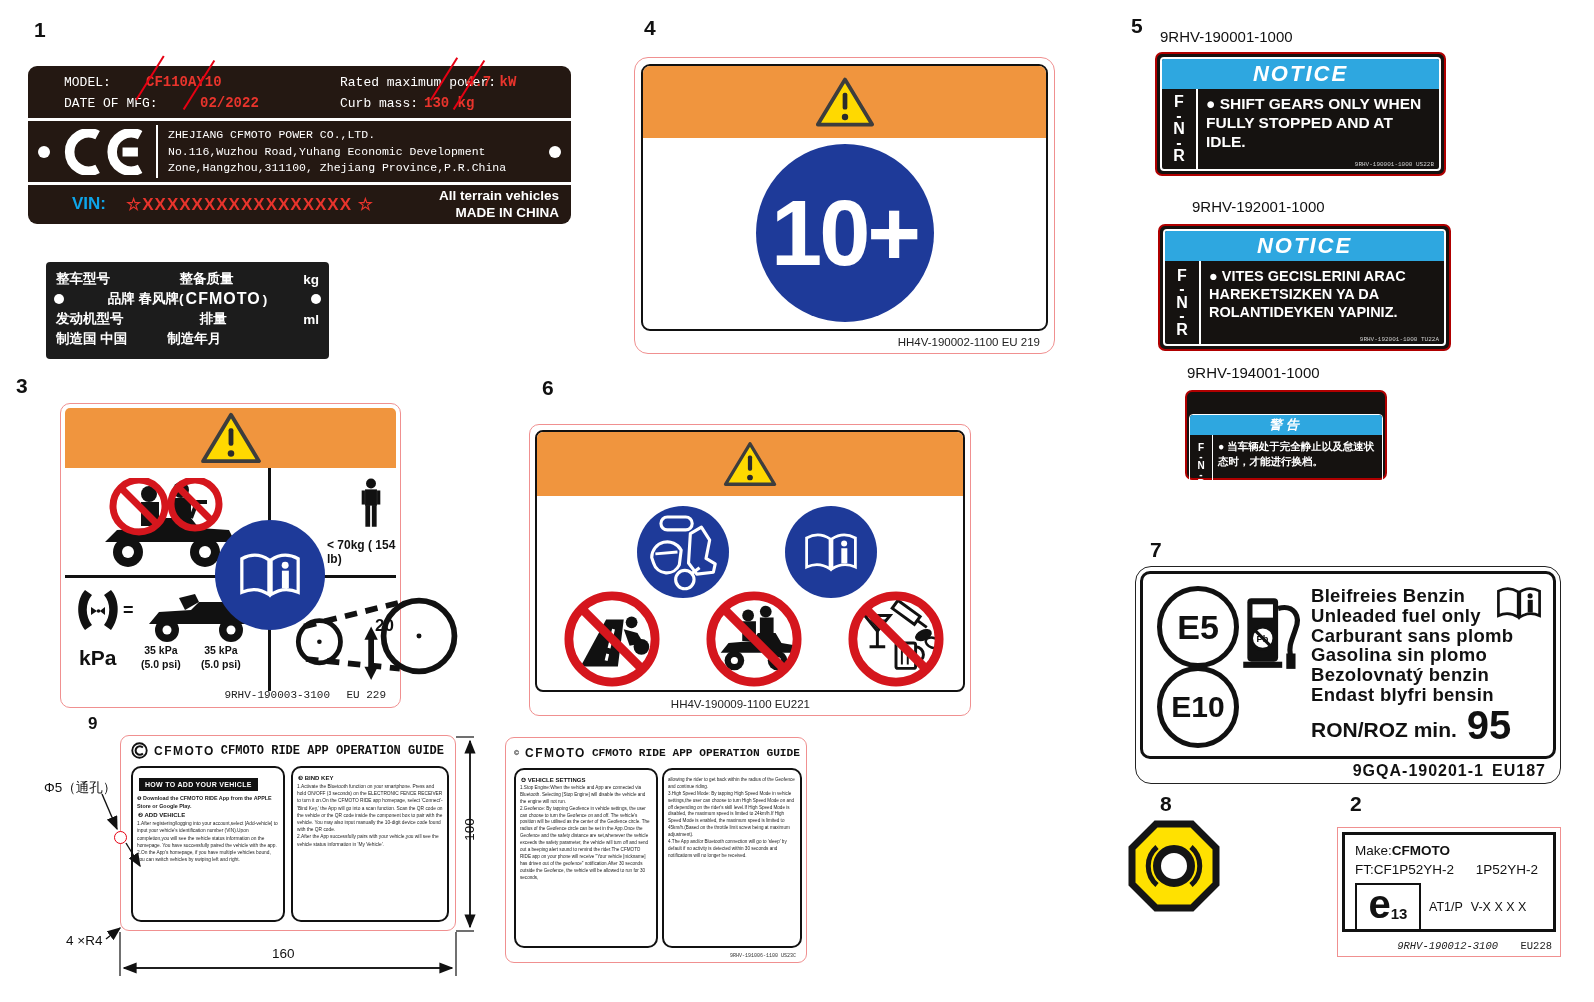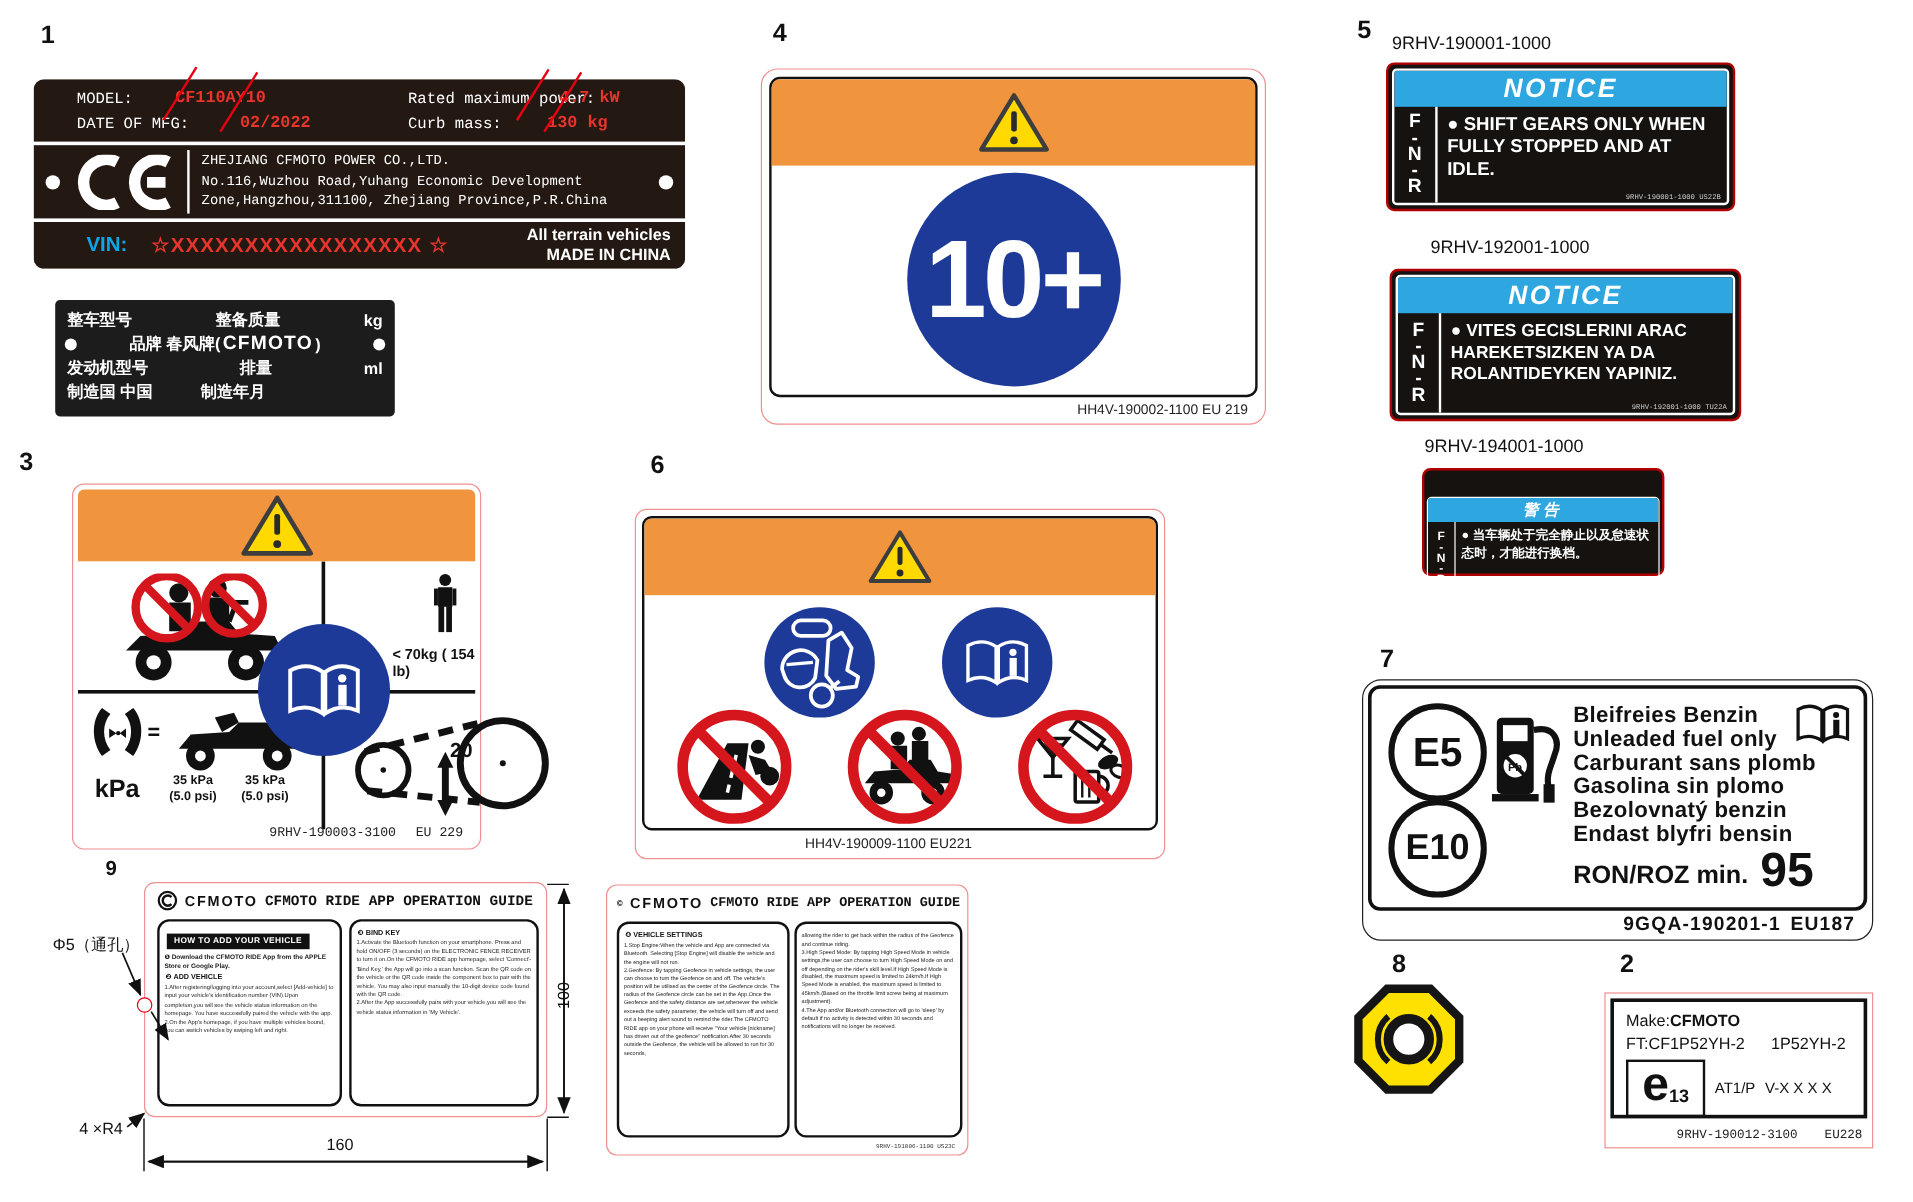--- a/index.html
+++ b/index.html
@@ -89,7 +89,7 @@
       <span class="p1row" style="left:312px;top:9px;">Rated maximum power:</span>
       <span class="p1row redv" style="left:438px;top:8px;font-size:14px;">4.7 kW</span>
       <span class="p1row" style="left:312px;top:30px;">Curb mass:</span>
-      <span class="p1row redv" style="left:396px;top:29px;font-size:14px;margin-left:32px;">130 kg</span>
+      <span class="p1row redv" style="left:396px;top:29px;font-size:14px;">130 kg</span>
     </div>
     <div class="sec" style="height:61px;">
       <span class="cedot" style="left:10px;top:25px;"></span>

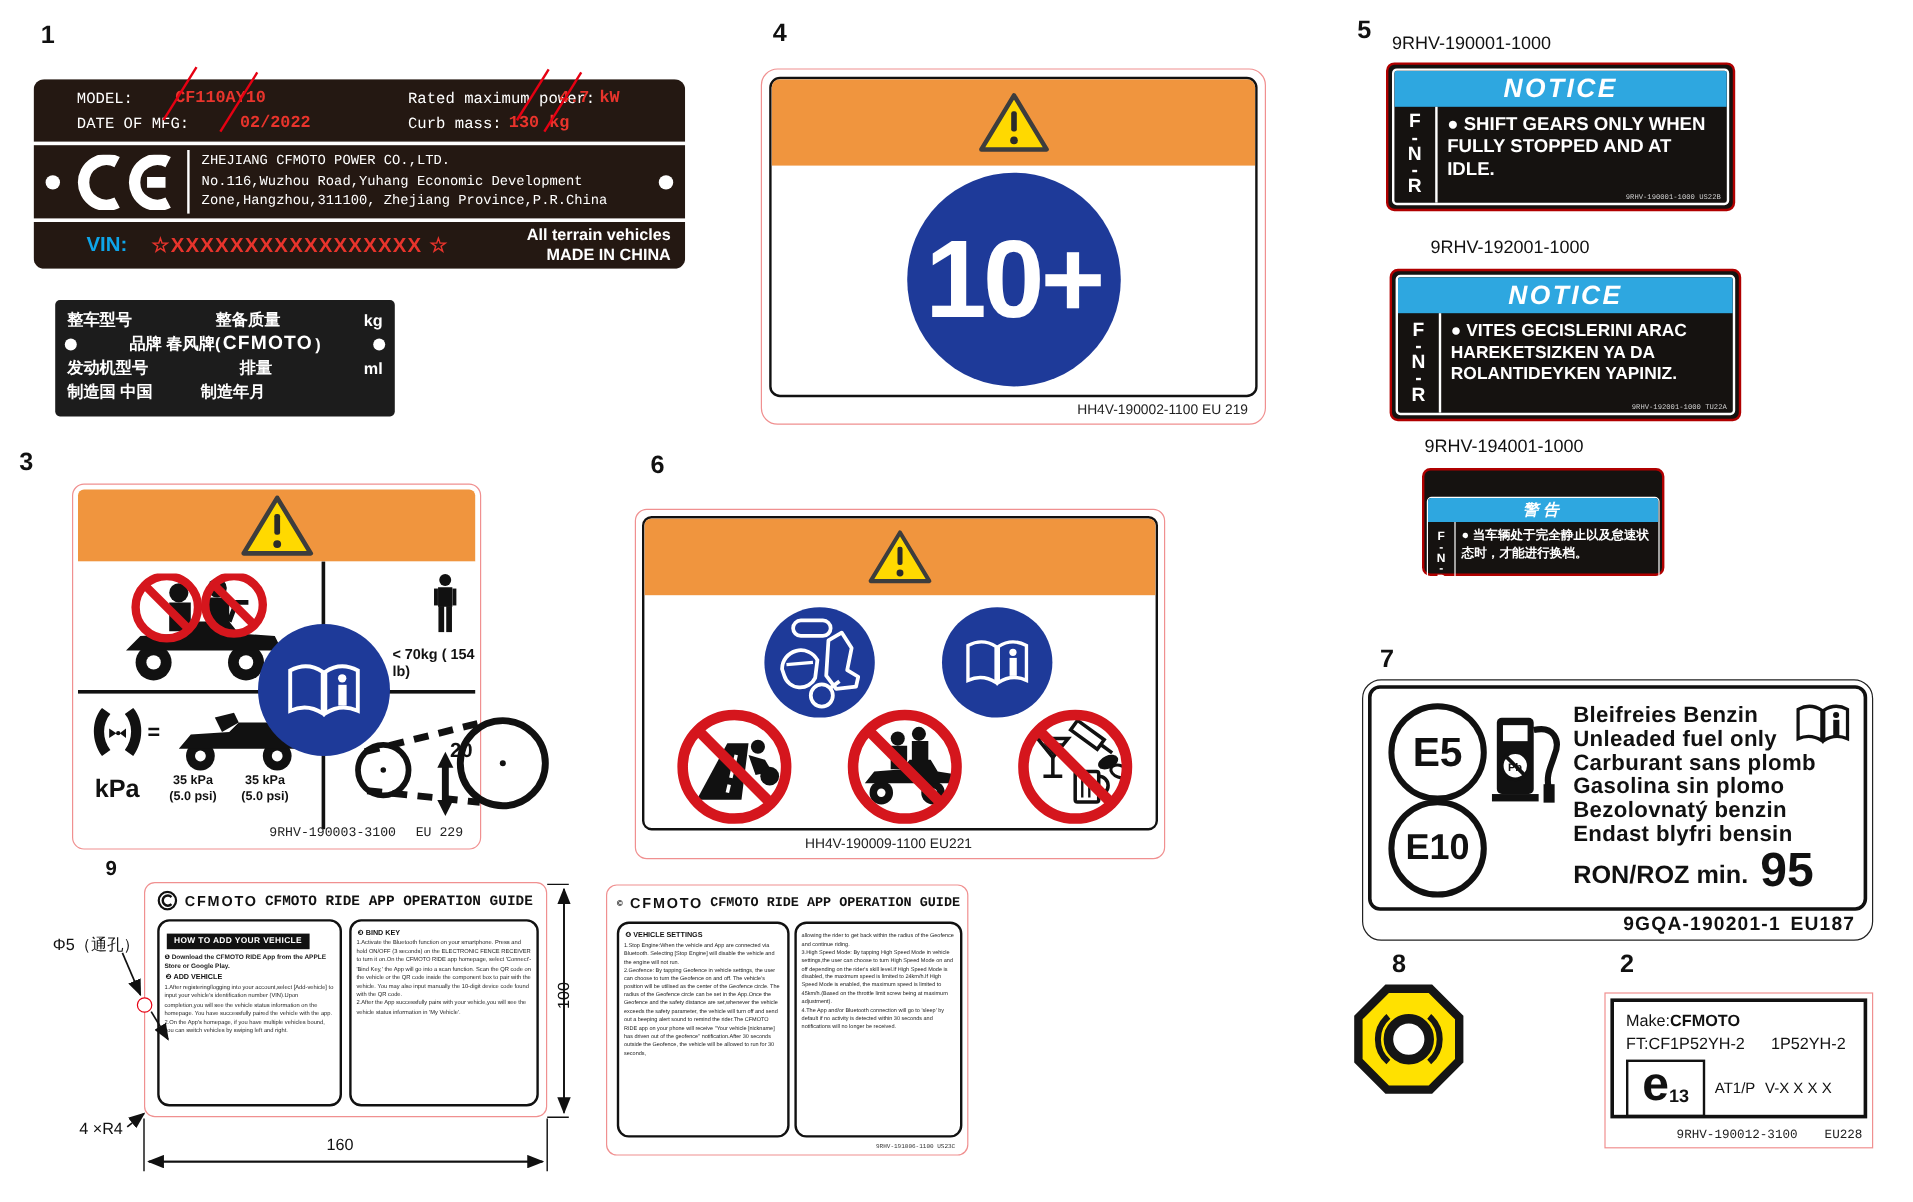--- a/index.html
+++ b/index.html
@@ -119,7 +119,7 @@
   <div class="slash" style="left:443px;top:54px;height:50px;"></div>
   <div class="slash" style="left:468px;top:56px;height:58px;"></div>
 
-  <div class="abs plate1cn" style="left:46px;top:250px;width:283px;height:97px;">
+  <div class="abs plate1cn" style="left:46px;top:262px;width:283px;height:97px;">
     <div class="cnrow">
       <span>整车型号</span>
       <span>整备质量</span>

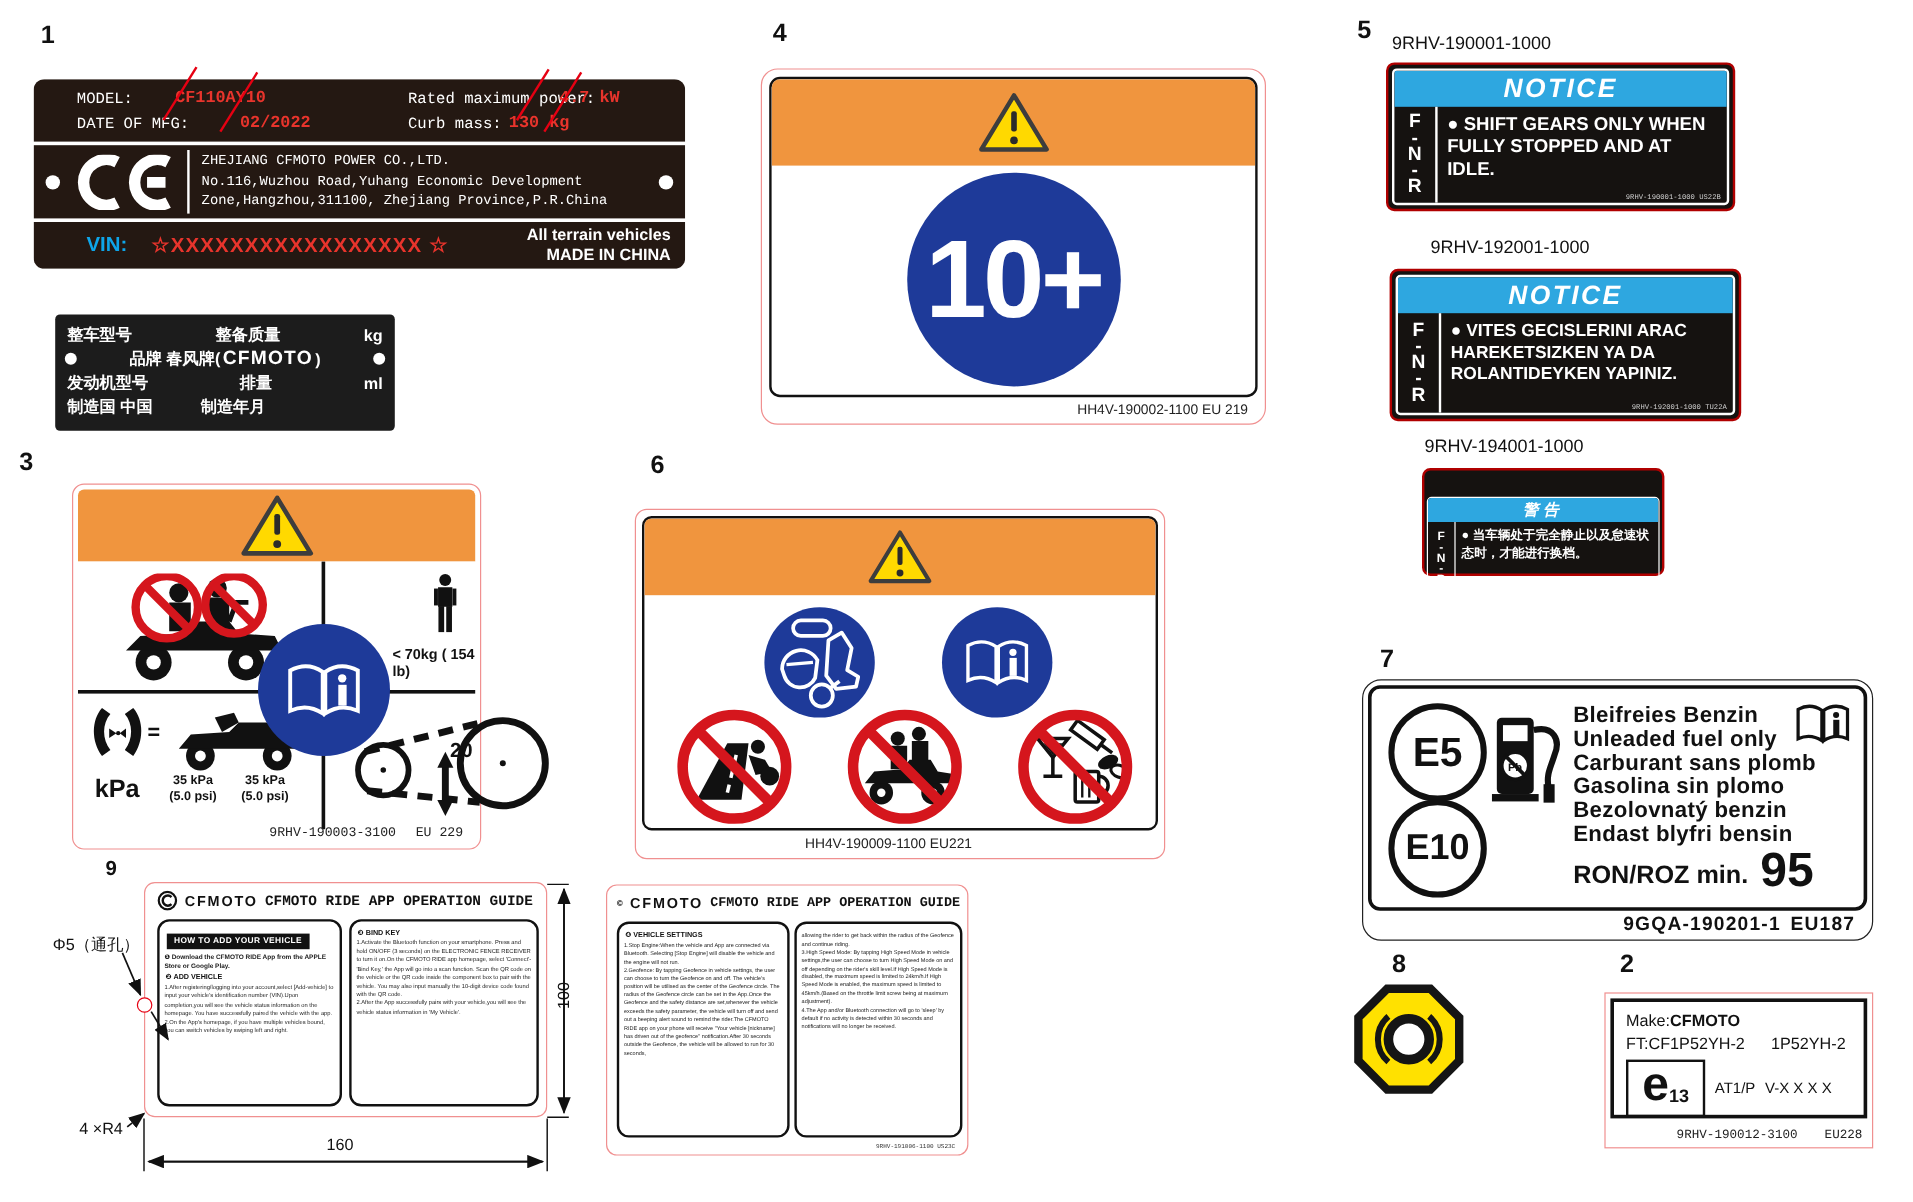--- a/index.html
+++ b/index.html
@@ -451,7 +451,7 @@
         <span style="font-size:12.5px;">V-X X X X</span>
       </div>
     </div>
-    <div class="footercode" style="right:62px;bottom:4px;font-size:10.5px;">9RHV-190012-3100</div>
+    <div class="footercode" style="right:62px;bottom:4px;font-size:10.5px;font-style:italic;">9RHV-190012-3100</div>
     <div class="footercode" style="right:8px;bottom:4px;font-size:10.5px;">EU228</div>
   </div>
 

